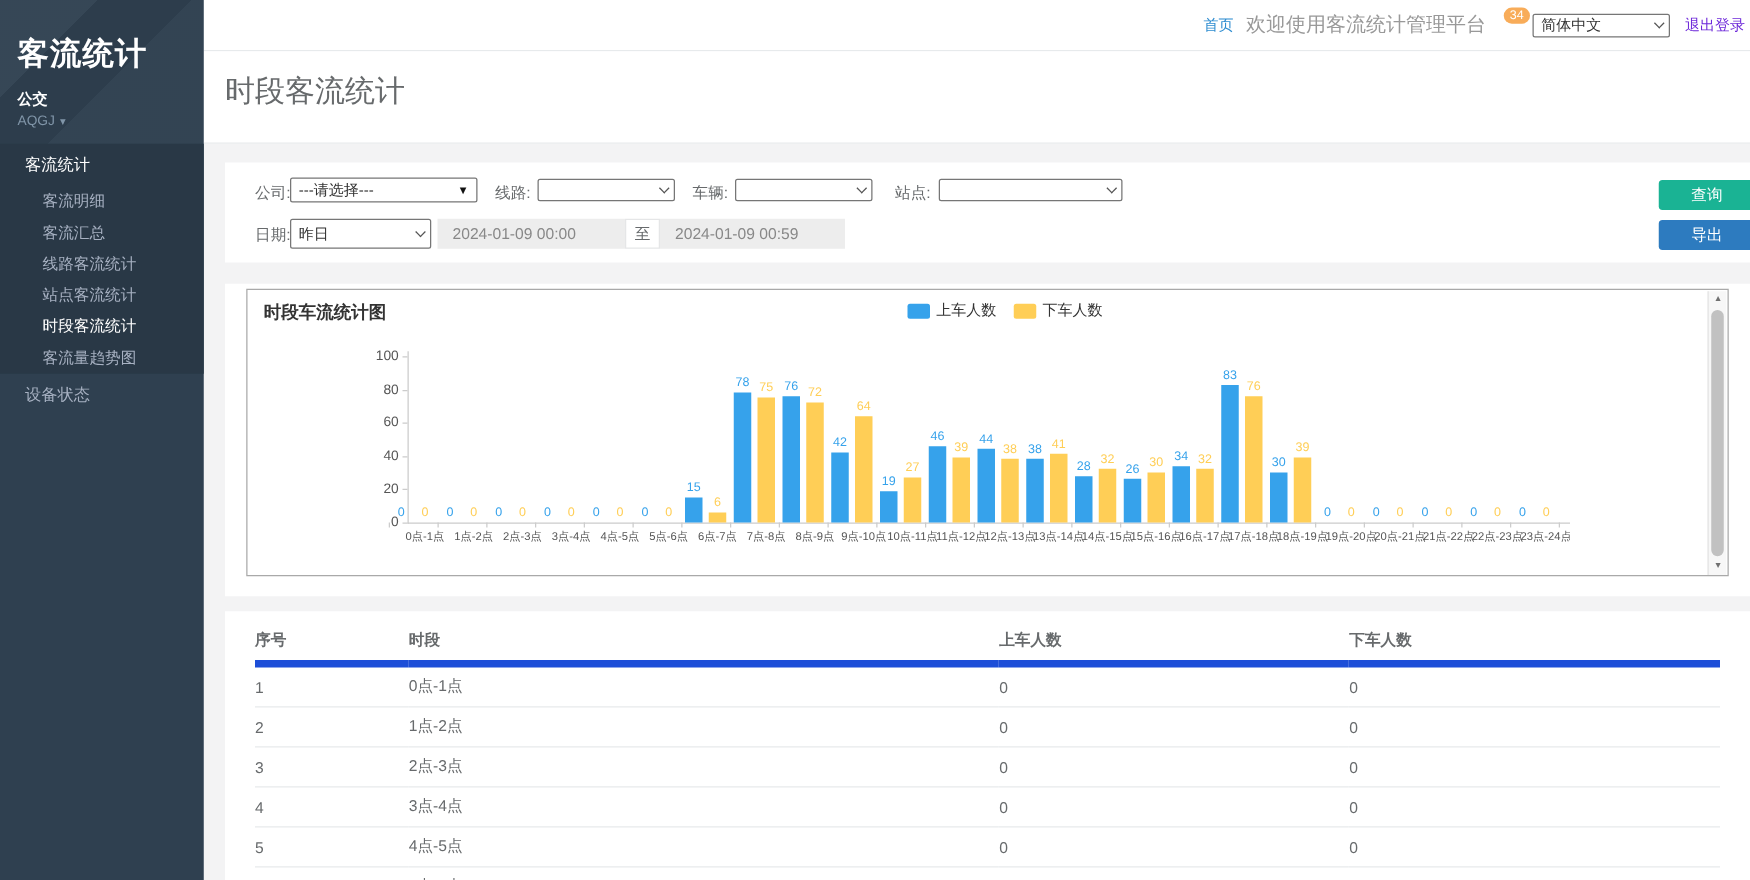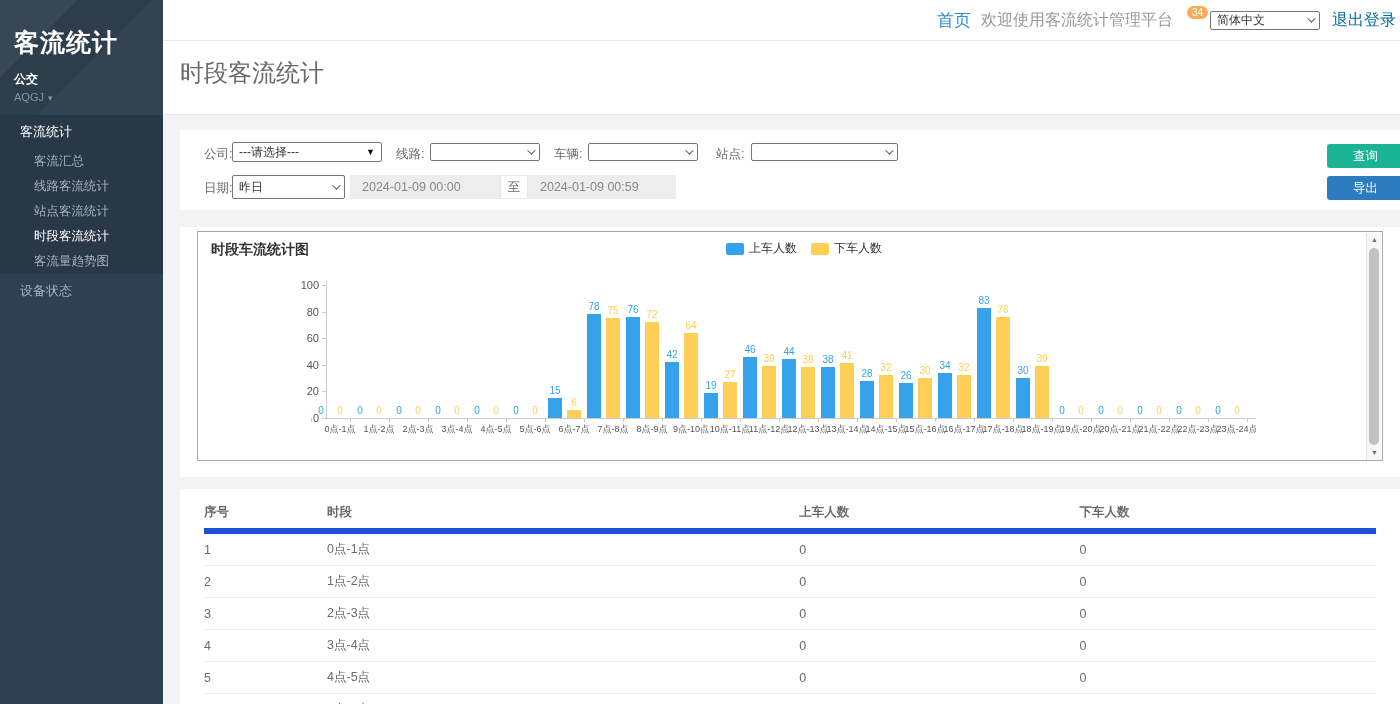--- a/index.html
+++ b/index.html
@@ -25,7 +25,7 @@
   .main { position:absolute; left:163px; top:0; width:1237px; height:704px; }
   .topbar { height:41px; background:#ffffff; border-bottom:1px solid #e7eaec;
     display:flex; align-items:center; justify-content:flex-end; padding-right:4px; }
-  .topbar-home { color:#2d8cd0; font-size:17px; margin-right:10px; cursor:pointer; }
+  .topbar-home { color:#2d8cd0; font-size:12px; margin-right:10px; cursor:pointer; }
   .topbar-welcome { color:#999999; font-size:16px; margin-right:14px; }
   .topbar-badge { background:#f8ac59; color:#ffffff; font-size:10px; border-radius:8px;
     padding:1px 5px; transform:translateY(-8px); margin-right:2px; }

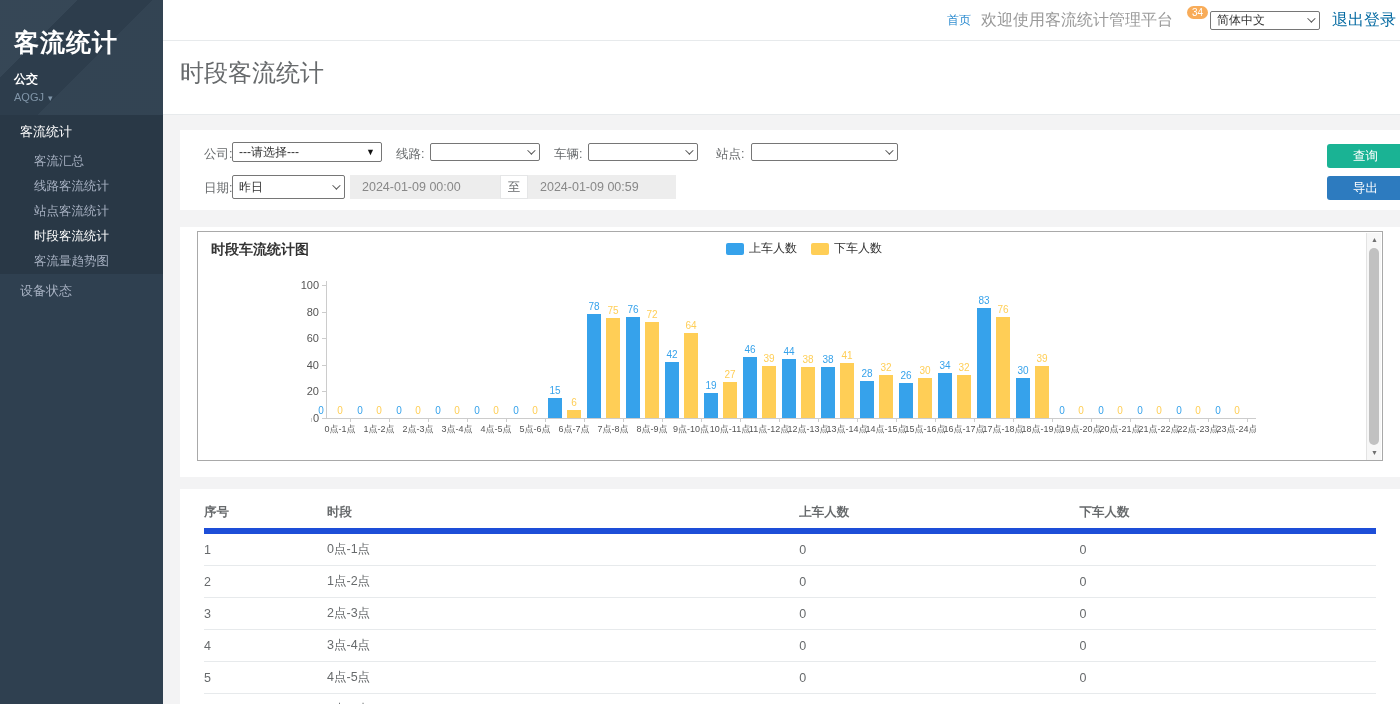--- a/index.html
+++ b/index.html
@@ -33,7 +33,7 @@
     display:flex; align-items:center; justify-content:space-between; padding:0 6px; font-size:12px; color:#333; cursor:pointer; }
   .chev { width:6px; height:6px; border-right:1.5px solid #555; border-bottom:1.5px solid #555;
     transform:rotate(45deg) translateY(-2px); flex:0 0 auto; }
-  .topbar-logout { color:#0369a1; font-size:16px; margin-left:12px; cursor:pointer; white-space:nowrap; }
+  .topbar-logout { color:#6d28d9; font-size:12px; margin-left:12px; cursor:pointer; white-space:nowrap; }
 
   
   .page-heading { background:#ffffff; border-bottom:1px solid #e7eaec; padding:16px 0 12px 17px; height:74px; }

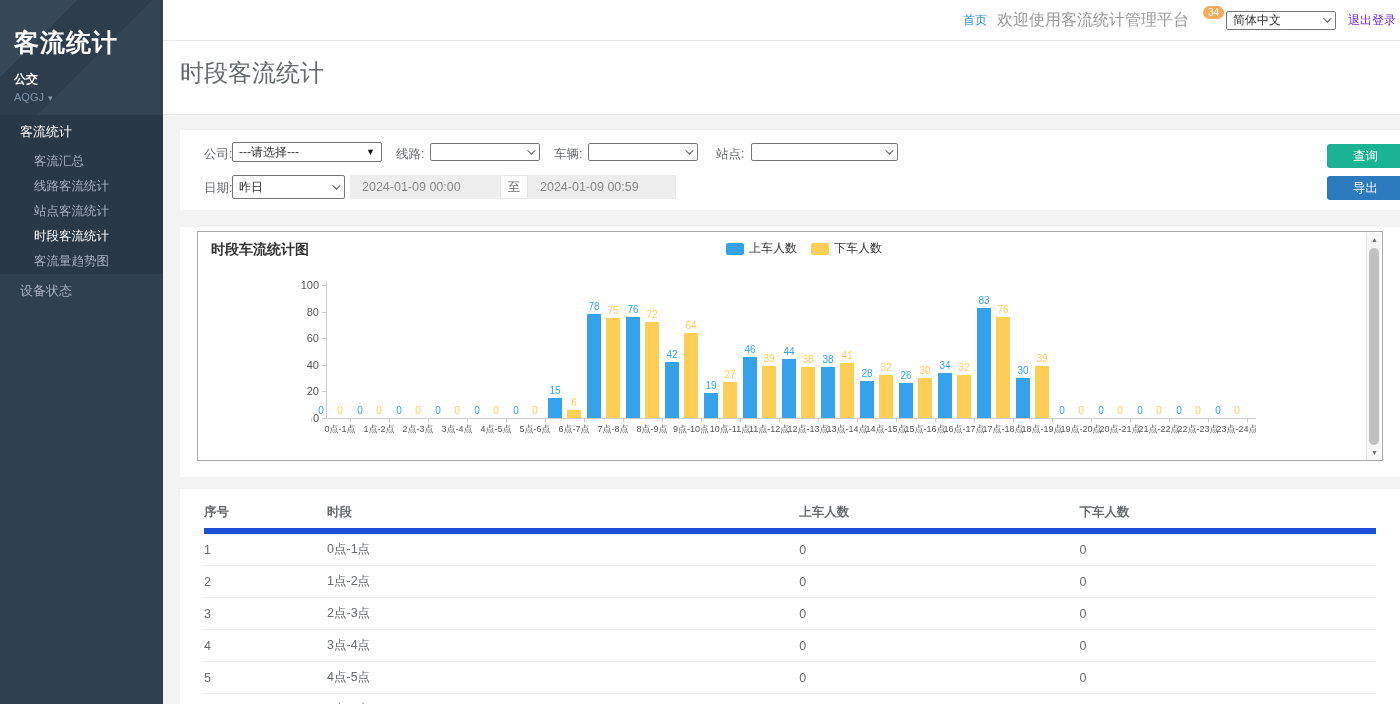--- a/index.html
+++ b/index.html
@@ -97,6 +97,7 @@
   <div id="nav">
       <div class="nav-section">
         <div class="nav-parent">客流统计</div>
+        <div class="nav-sub">客流明细</div>
         <div class="nav-sub">客流汇总</div>
         <div class="nav-sub">线路客流统计</div>
         <div class="nav-sub">站点客流统计</div>

